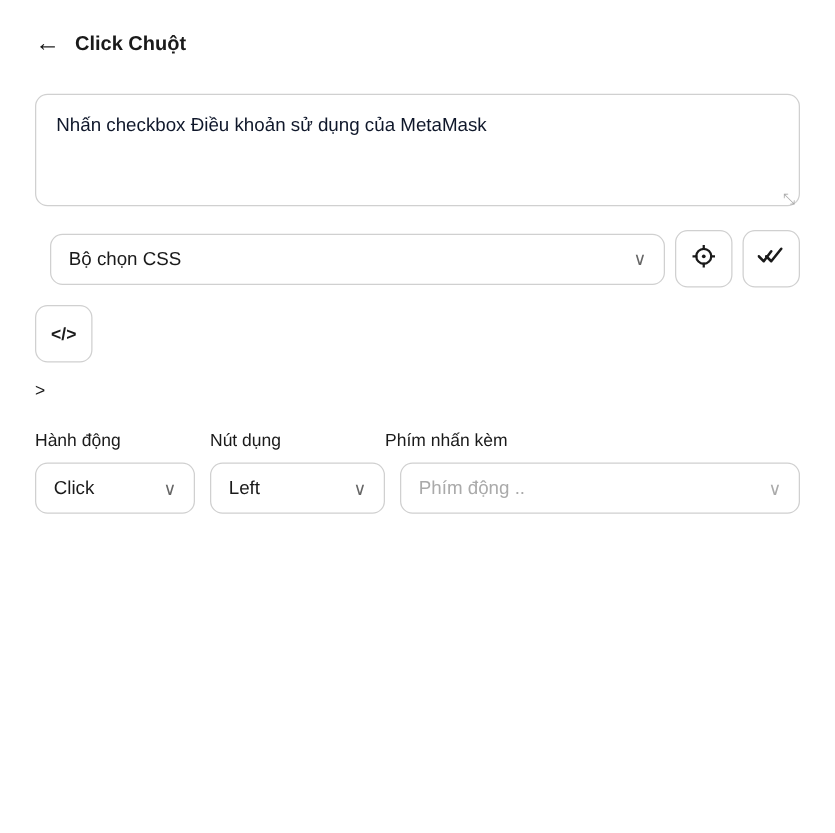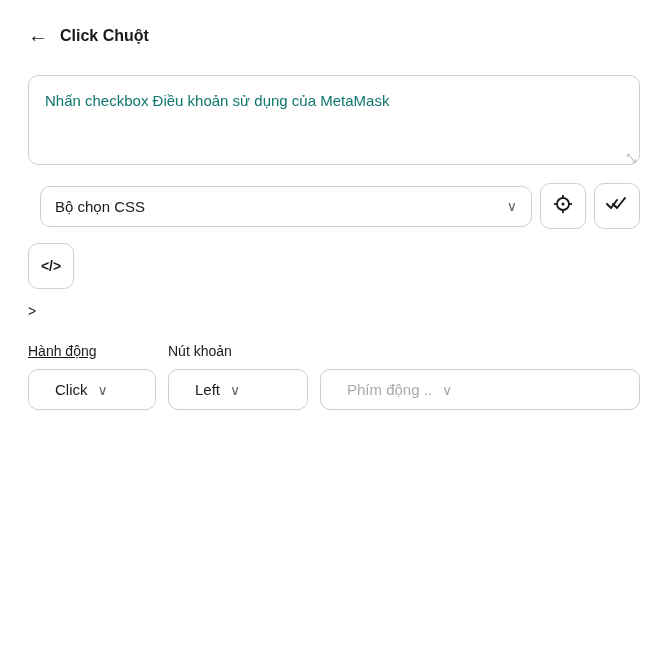--- a/index.html
+++ b/index.html
@@ -51,7 +51,7 @@
       border-radius: 10px;
       padding: 14px 16px;
       font-size: 15px;
-      color: #0f766e;
+      color: #0f172a;
       resize: none;
       min-height: 90px;
       outline: none;

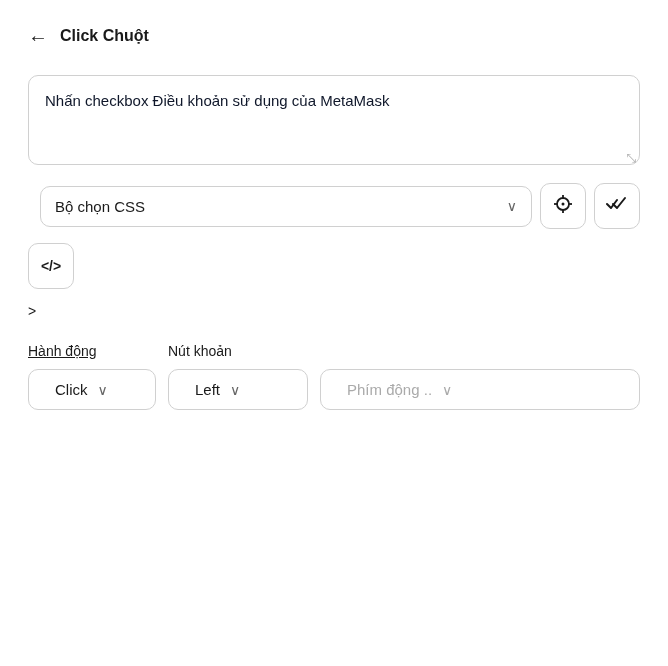--- a/index.html
+++ b/index.html
@@ -181,7 +181,7 @@
       font-weight: 500;
     }
 
-    .action-label:nth-child(1) { width: 140px; text-decoration: underline; }
+    .action-label:nth-child(1) { width: 140px; }
     .action-label:nth-child(2) { width: 140px; }
     .action-label:nth-child(3) { flex: 1; }
 

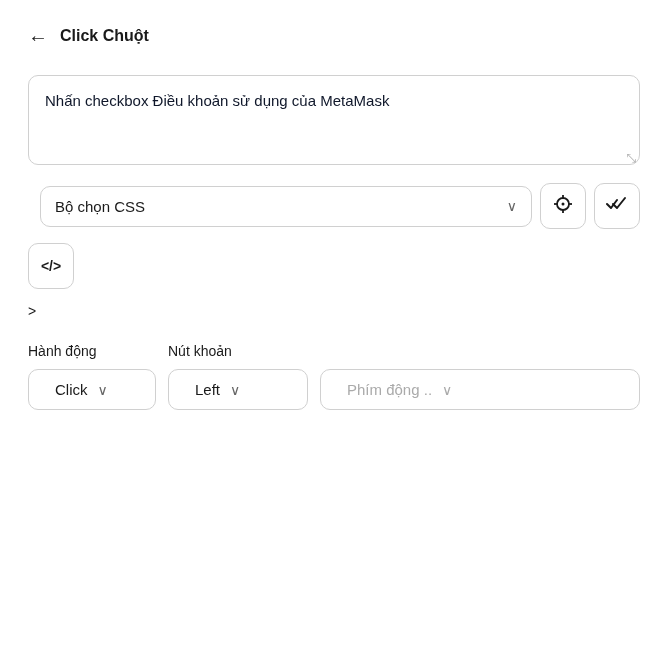--- a/index.html
+++ b/index.html
@@ -273,7 +273,7 @@
 <div class="action-section">
   <div class="action-labels">
     <span class="action-label">Hành động</span>
-    <span class="action-label">Nút khoản</span>
+    <span class="action-label">Nút dụng</span>
   </div>
   <div class="action-dropdowns">
     <div class="action-dropdown click-dd">

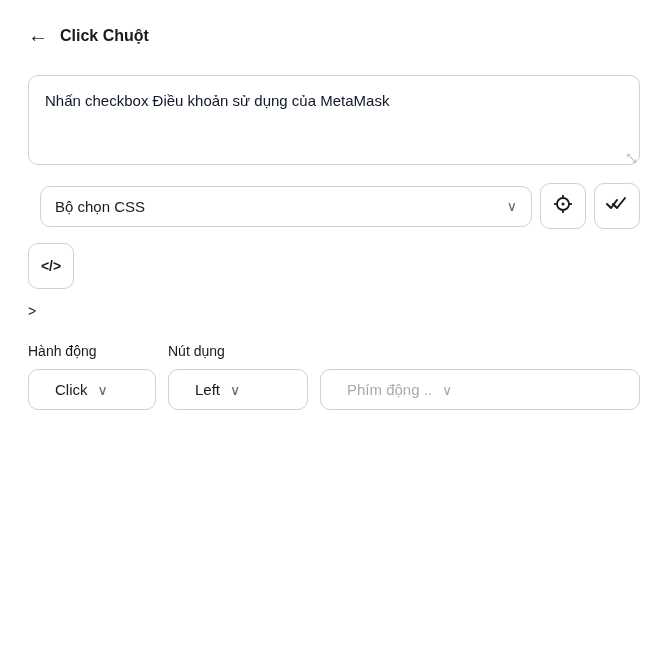--- a/index.html
+++ b/index.html
@@ -274,6 +274,7 @@
   <div class="action-labels">
     <span class="action-label">Hành động</span>
     <span class="action-label">Nút dụng</span>
+    <span class="action-label">Phím nhấn kèm</span>
   </div>
   <div class="action-dropdowns">
     <div class="action-dropdown click-dd">

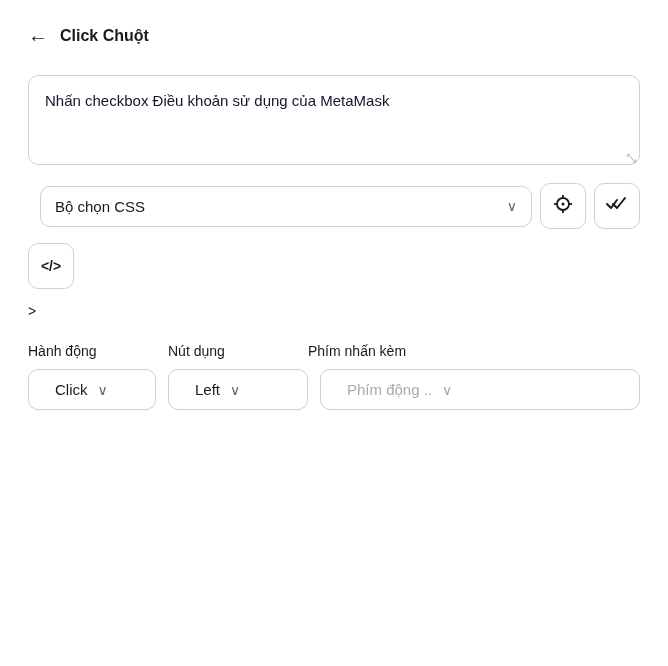--- a/index.html
+++ b/index.html
@@ -194,13 +194,13 @@
     .action-dropdown {
       border: 1.5px solid #d0d0d0;
       border-radius: 10px;
-      padding: 11px 26px;
-      font-size: 15px;
-      color: #1a1a1a;
-      background: #ffffff;
-      display: flex;
-      align-items: center;
-      justify-content: flex-start;
+      padding: 11px 14px;
+      font-size: 15px;
+      color: #1a1a1a;
+      background: #ffffff;
+      display: flex;
+      align-items: center;
+      justify-content: space-between;
       cursor: pointer;
       user-select: none;
       gap: 10px;

